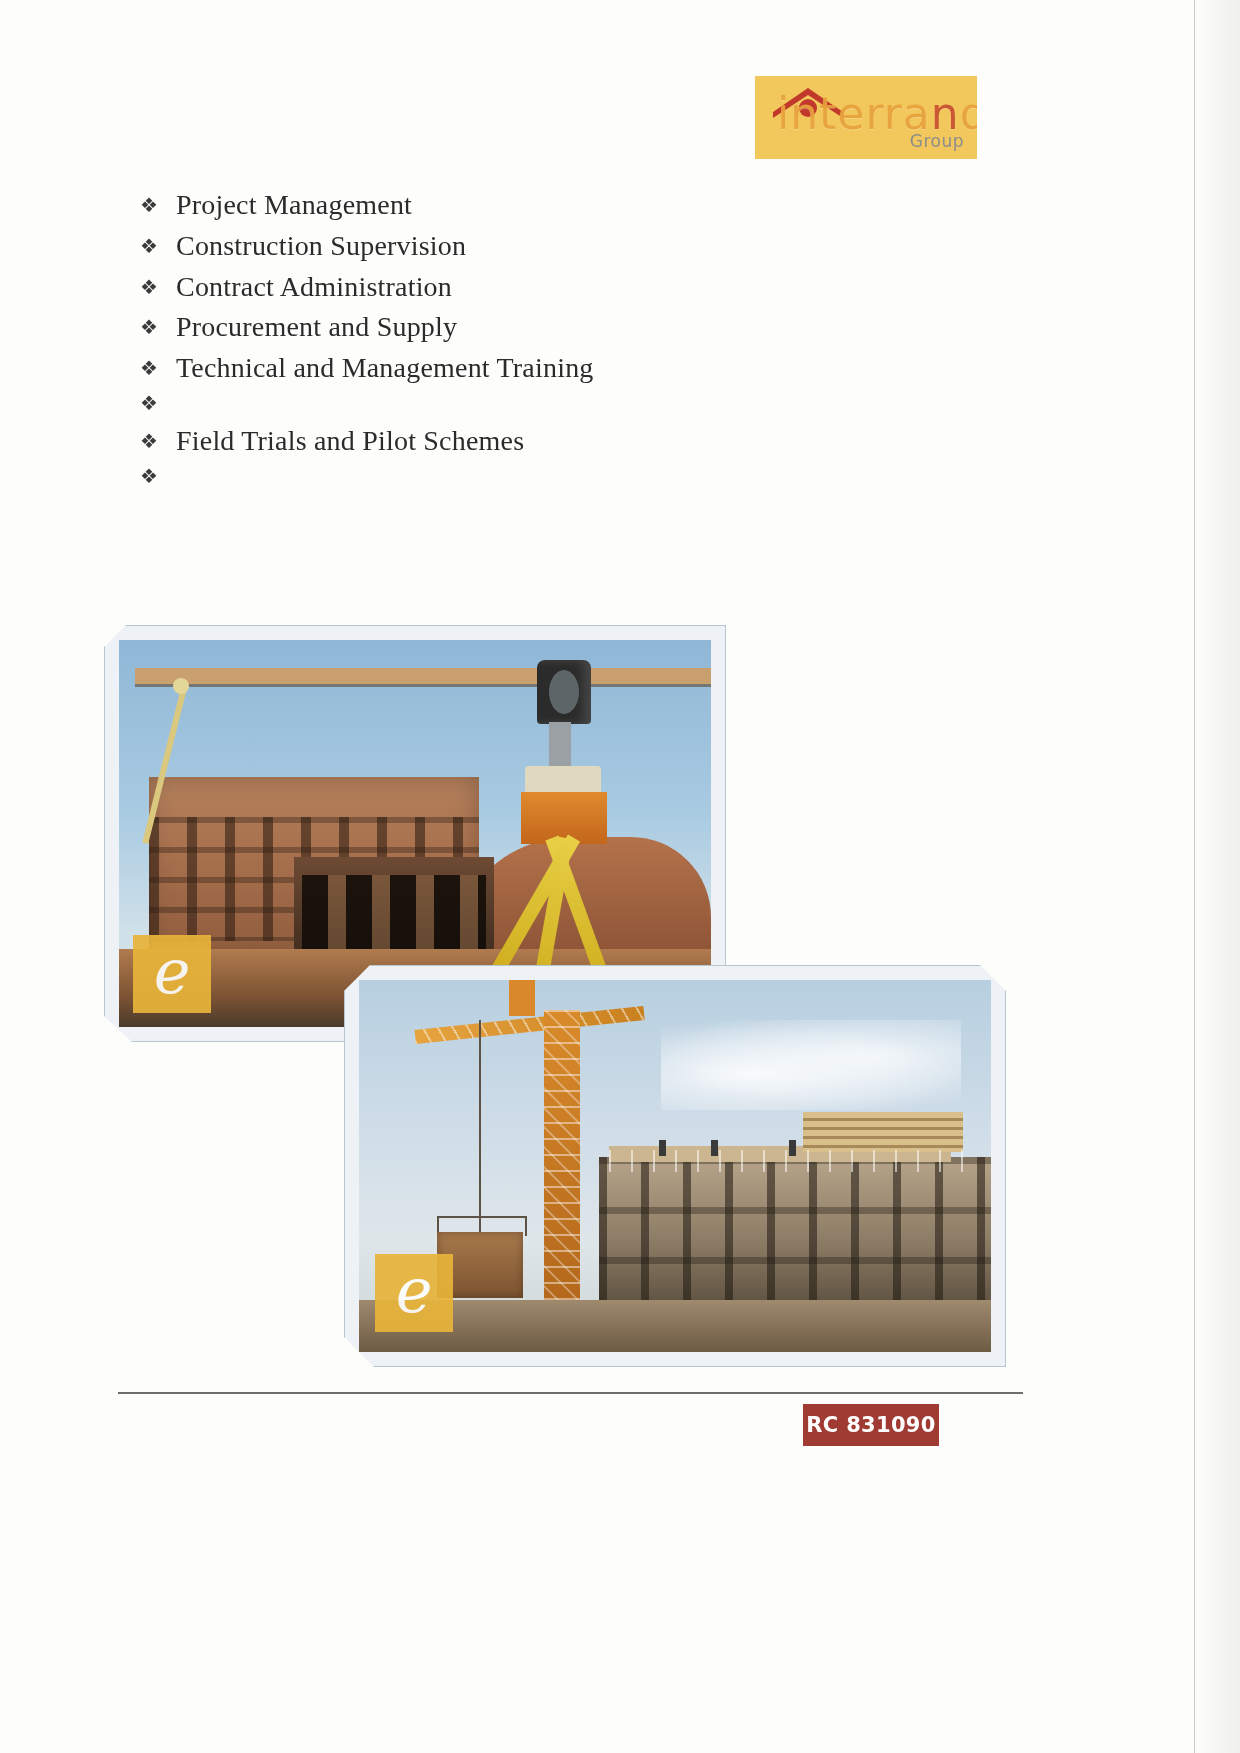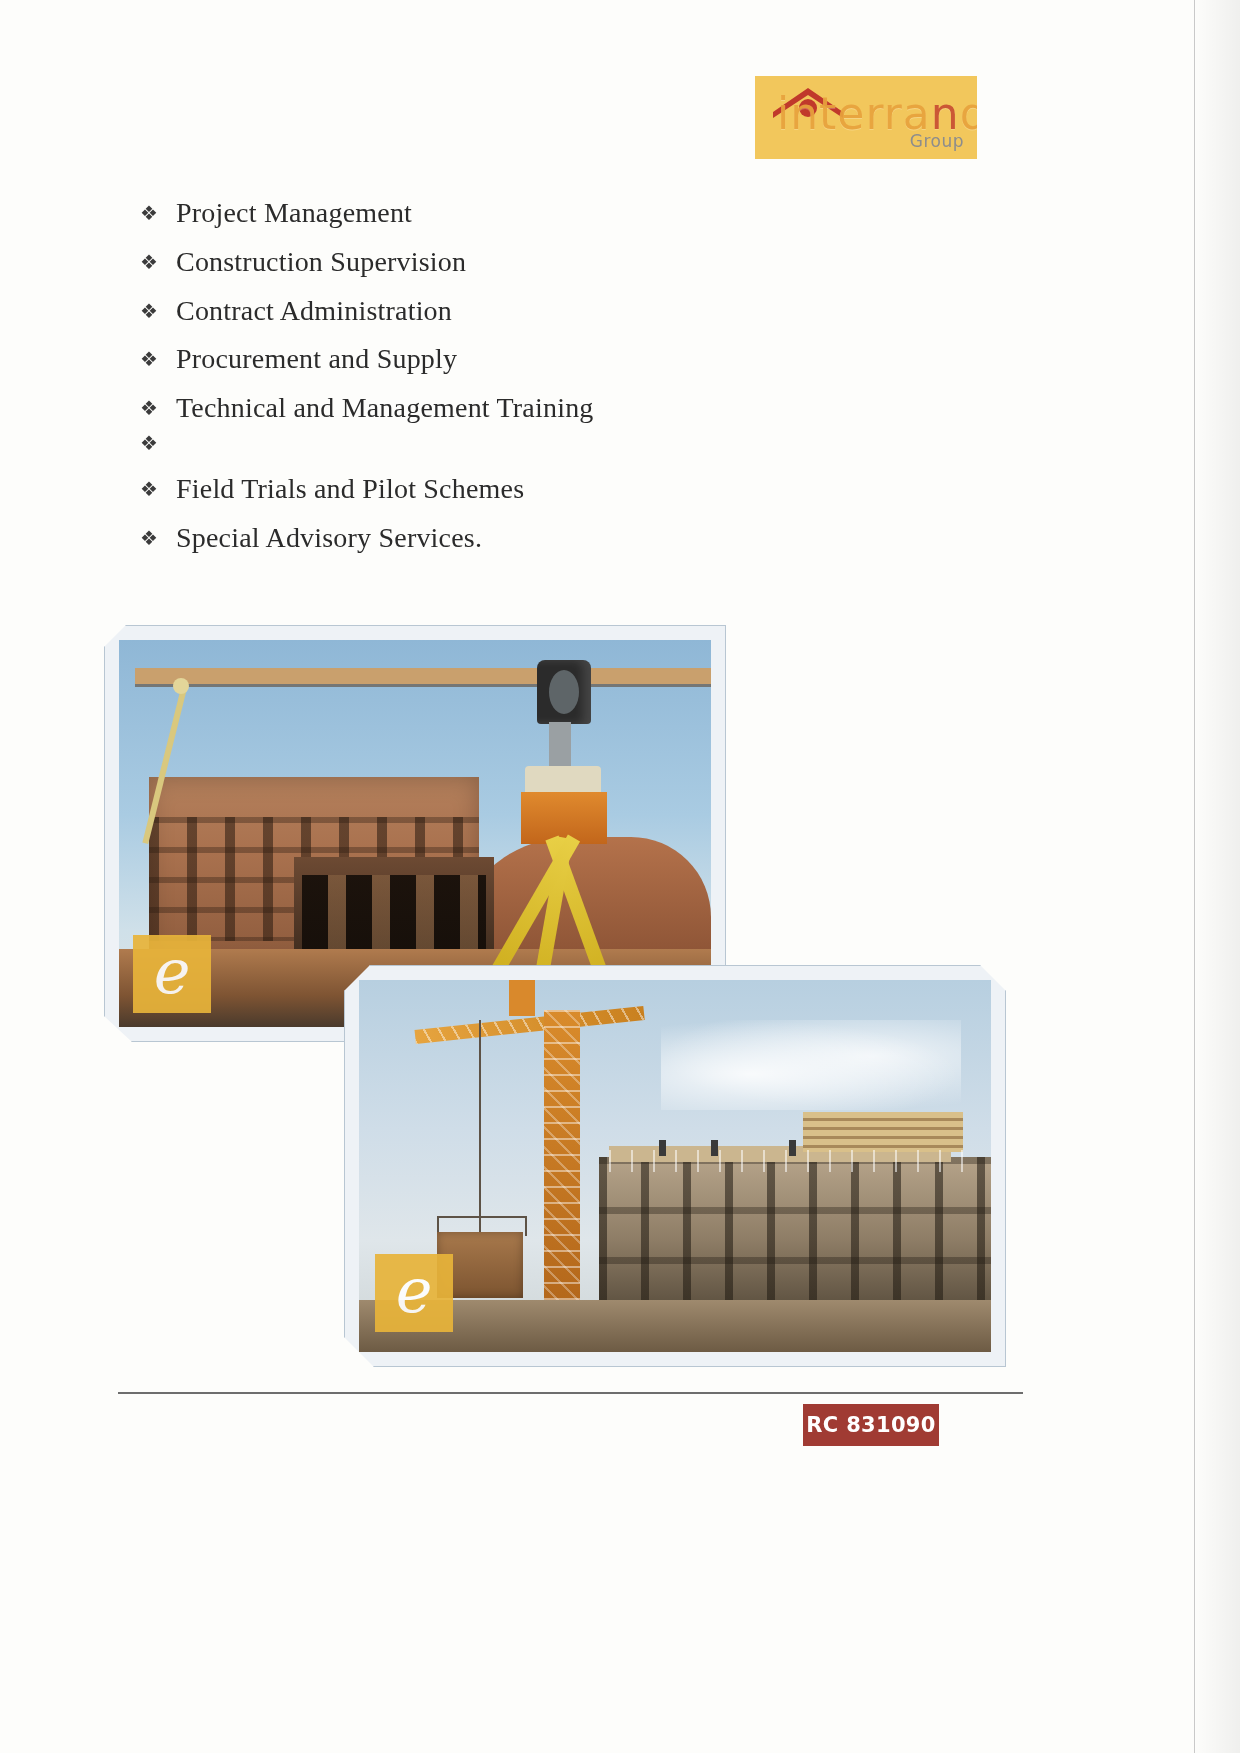--- a/index.html
+++ b/index.html
@@ -110,7 +110,6 @@
     font-size: 28px;
     color: #2b2b2b;
     letter-spacing: .2px;
-    margin-top: 8px;
   }
   .section-heading {
     font-size: 28px;

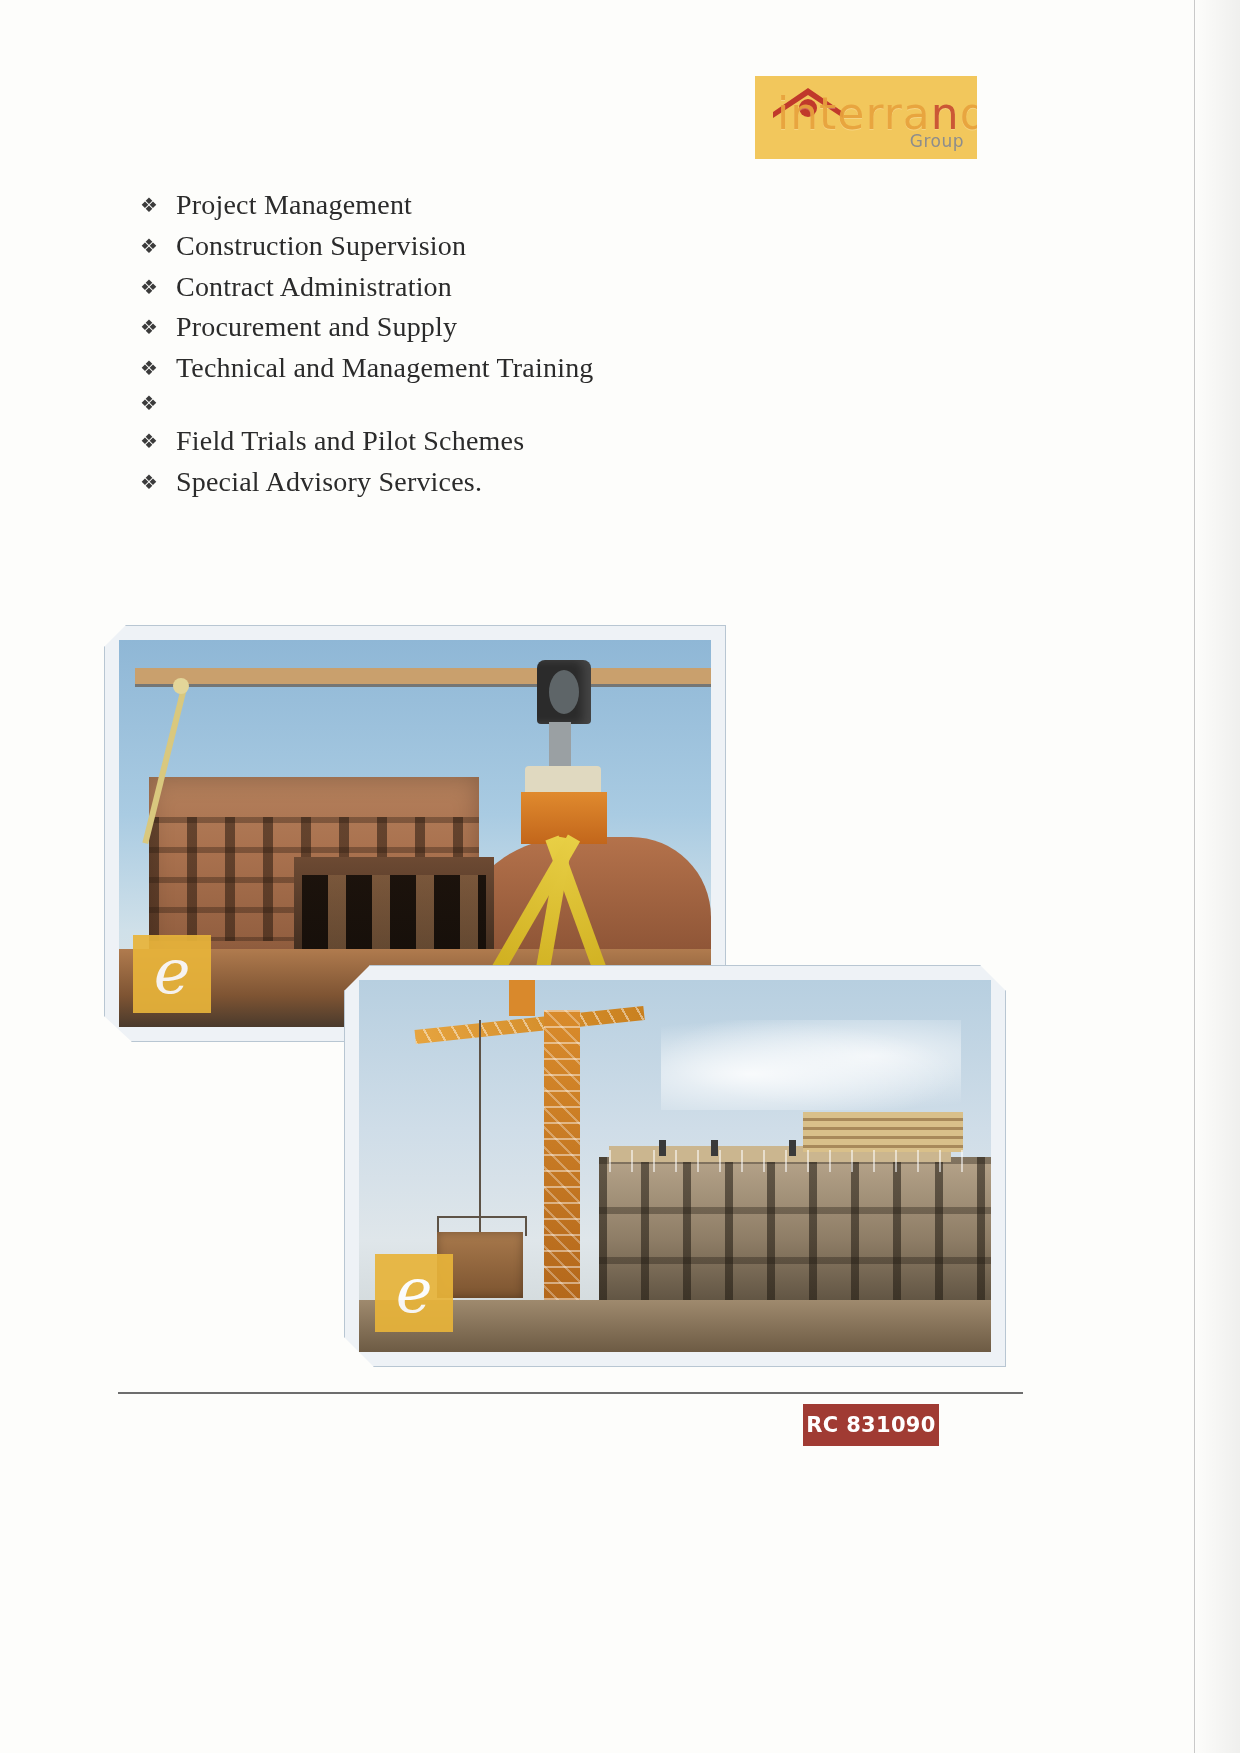--- a/index.html
+++ b/index.html
@@ -404,7 +404,6 @@
   </div>
   <div class="bullet-row">
     <span class="bullet-mark">❖</span>
-    <span class="bullet-text">Special Advisory Services.</span>
   </div>
 </div>
 

